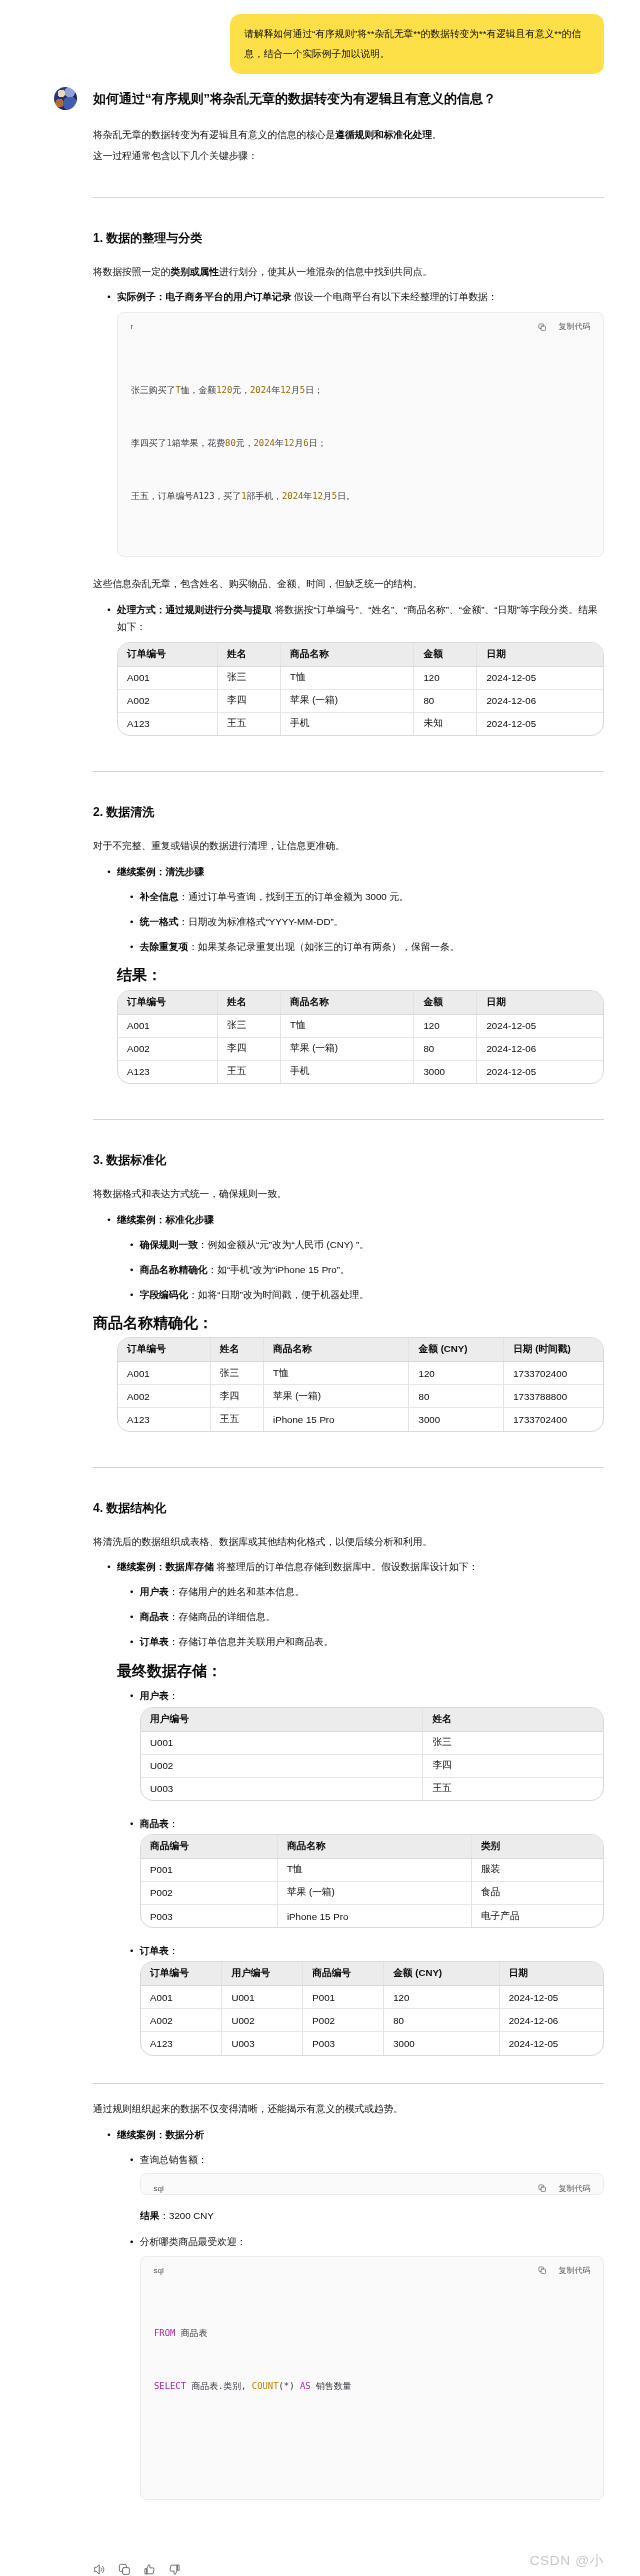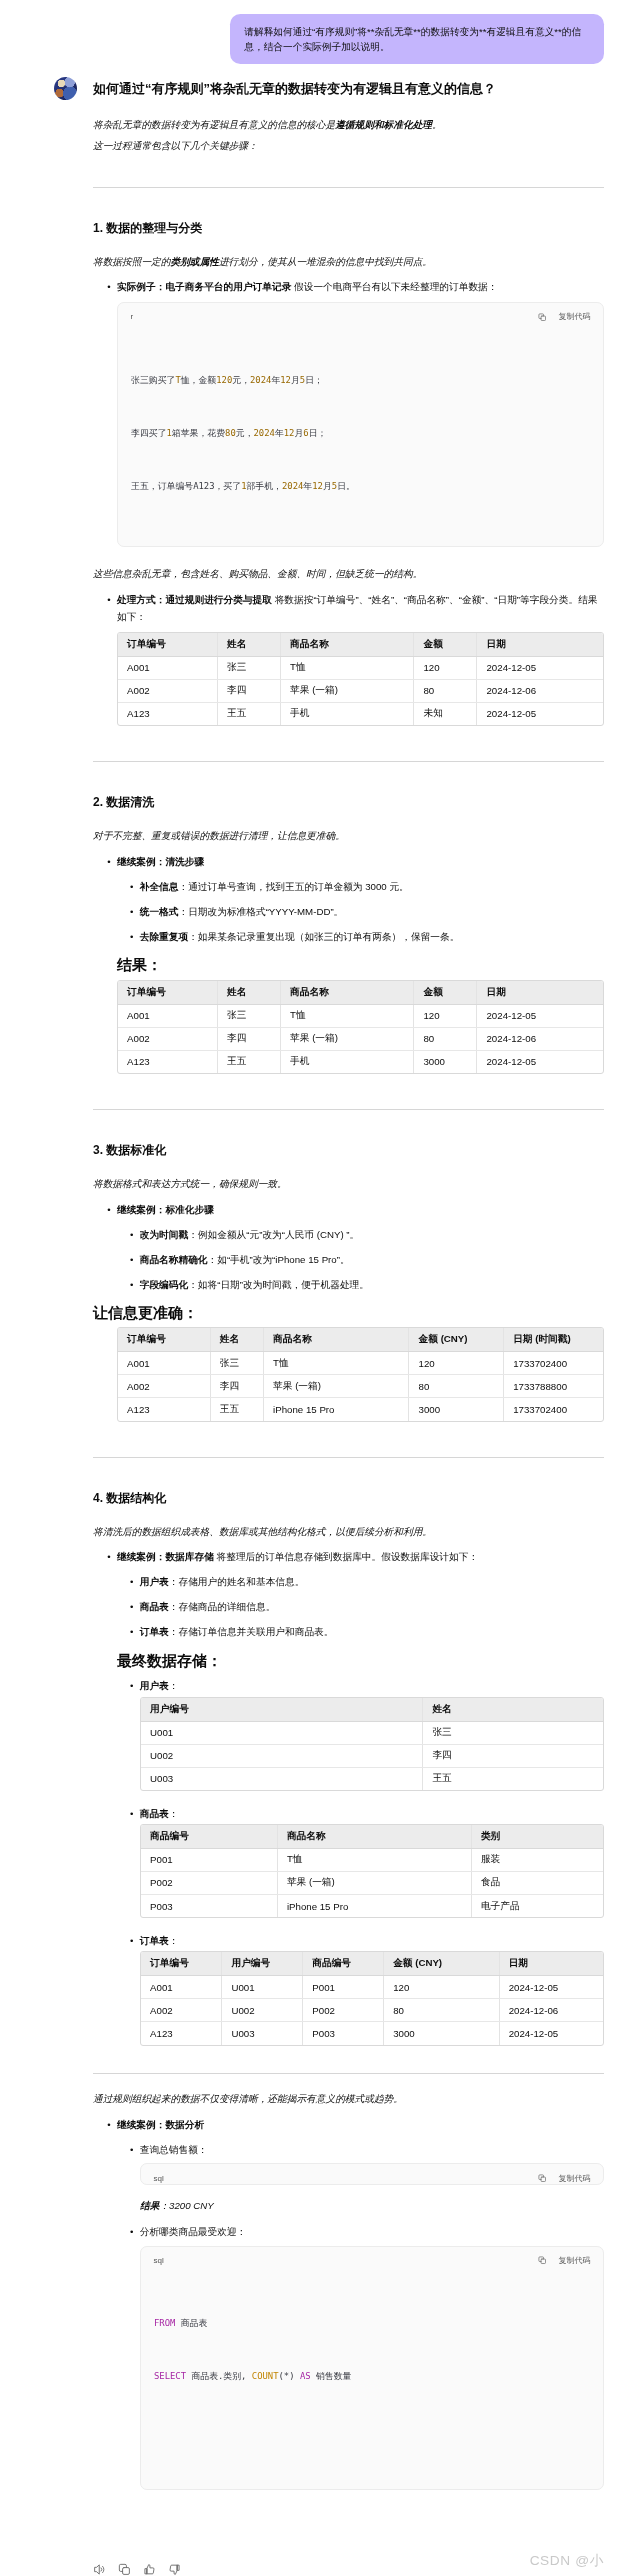--- a/index.html
+++ b/index.html
@@ -7,8 +7,8 @@
   .page { position: relative; width: 641px; height: 2576px; background: #fff; overflow: hidden; color: #0d0d0d; }
 
   .bubble { margin: 14.3px 37px 0 auto; max-width: 374px; width: fit-content;
-    background: #c4b5fd; border-radius: 10.3px; padding: 9.7px 14.3px;
-    font-size: 9.7px; line-height: 15px; color: #0d0d0d; }
+    background: #fde047; border-radius: 10.3px; padding: 9.7px 14.3px;
+    font-size: 9.7px; line-height: 20px; color: #0d0d0d; }
 
   .asst-row { display: flex; align-items: center; margin: 13.7px 37px 0 54px; }
   .avatar { width: 23px; height: 23px; border-radius: 50%; flex: none;

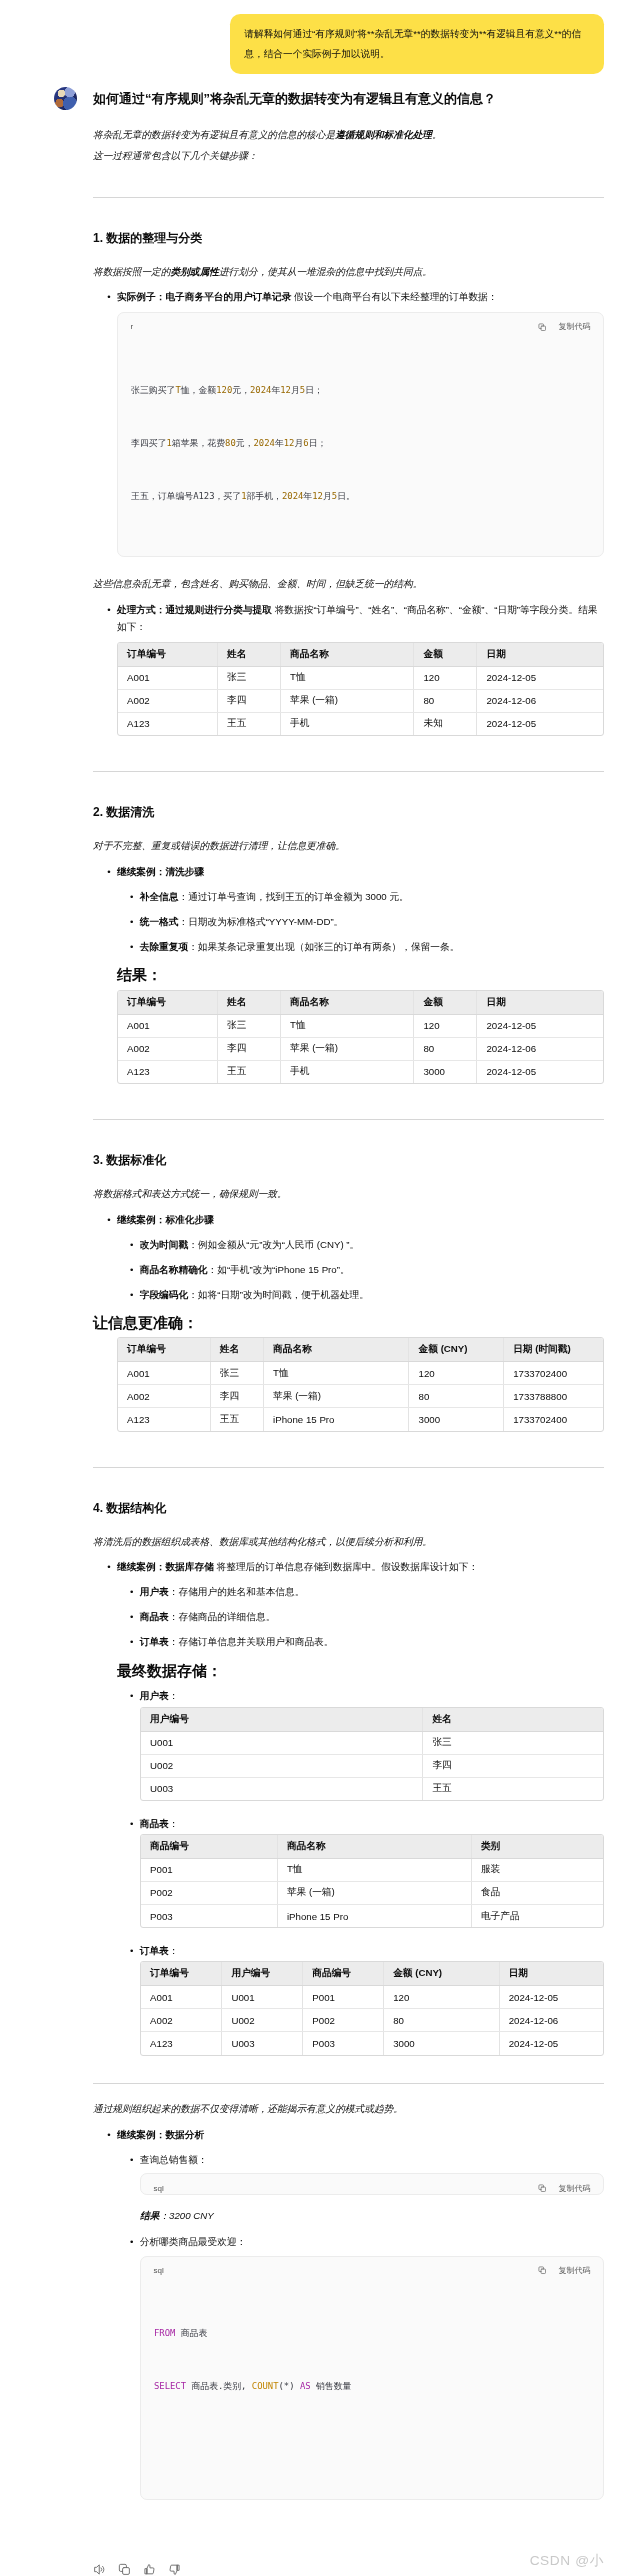--- a/index.html
+++ b/index.html
@@ -21,7 +21,7 @@
   .title { font-size: 13px; font-weight: 700; margin-left: 16px; line-height: 23px; }
 
   .content { margin: 0 37px 0 93px; width: 511px; }
-  .p { font-size: 9.7px; line-height: 15.4px; margin-top: 17px; font-style: italic; }
+  .p { font-size: 9.7px; line-height: 15.4px; margin-top: 17px; }
   .p.tight { margin-top: 5.7px; }
   hr { border: none; border-top: 0.6px solid #d6d6d6; margin-top: 33px; }
   h3.sec { font-size: 12px; line-height: 17px; font-weight: 700; margin-top: 32px; }

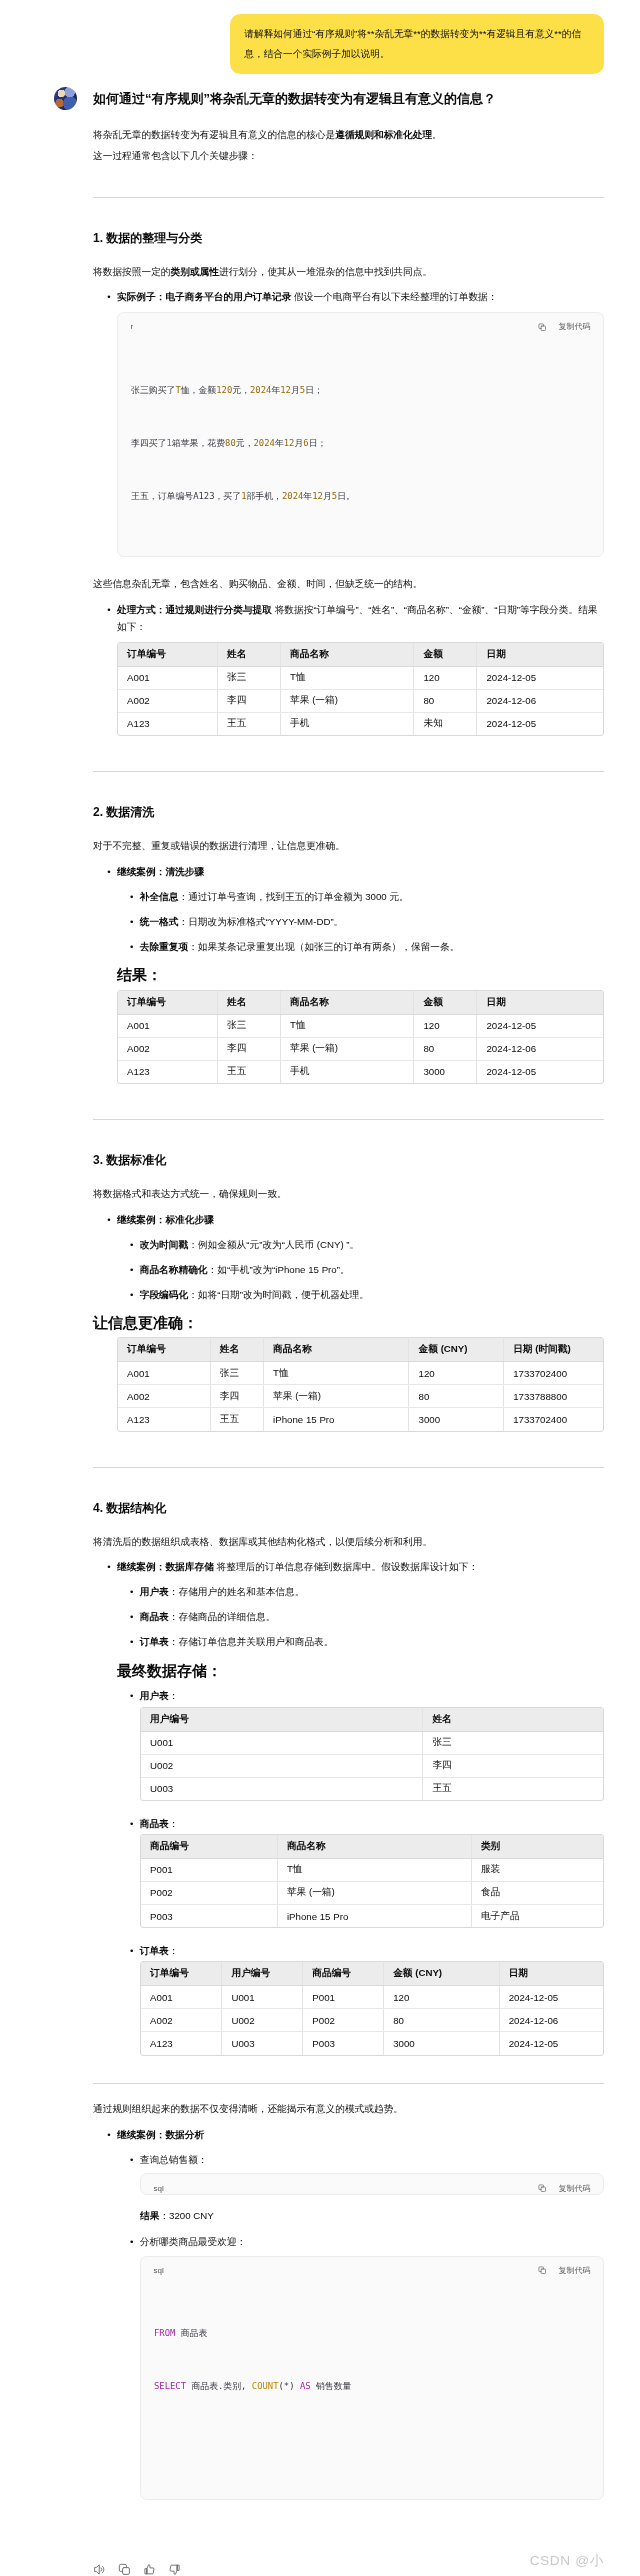--- a/index.html
+++ b/index.html
@@ -49,7 +49,7 @@
   .c-k { color: #a626a4; }
   .c-f { color: #c18401; }
 
-  .tblwrap { border: 0.6px solid #d9d9d9; border-radius: 3px; overflow: hidden; margin-top: 6.9px; background: #fff; }
+  .tblwrap { border: 0.6px solid #d9d9d9; border-radius: 13px; overflow: hidden; margin-top: 6.9px; background: #fff; }
   .tblwrap.nt { margin-top: 2.3px; }
   table { width: 100%; border-collapse: collapse; font-size: 9.7px; color: #0d0d0d; }
   th { background: #ececec; font-weight: 700; text-align: left; height: 23.4px; padding: 0 9.1px; border-bottom: 0.6px solid #d9d9d9; }

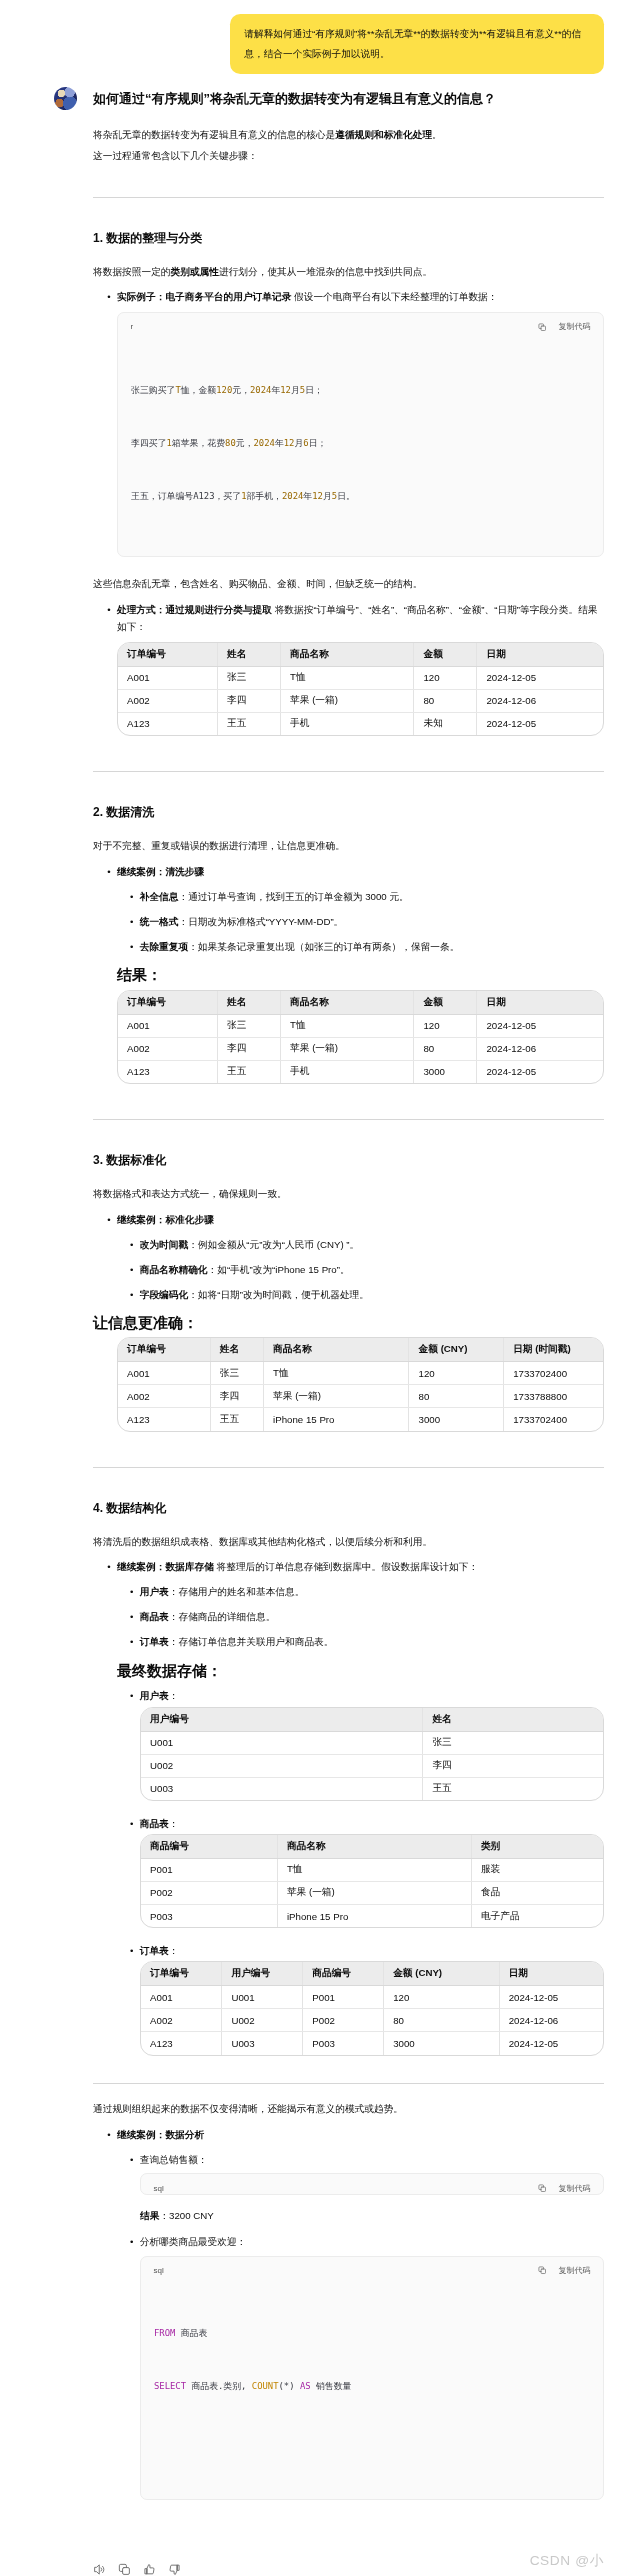--- a/index.html
+++ b/index.html
@@ -237,7 +237,7 @@
     </div>
     <div class="li lvl2">
         <span class="mark">•</span>
-        <span class="bd"><b>改为时间戳</b><span>：例如金额从“元”改为“人民币 (CNY) ”。</span></span>
+        <span class="bd"><b>确保规则一致</b><span>：例如金额从“元”改为“人民币 (CNY) ”。</span></span>
       </div>
     <div class="li lvl2">
         <span class="mark">•</span>

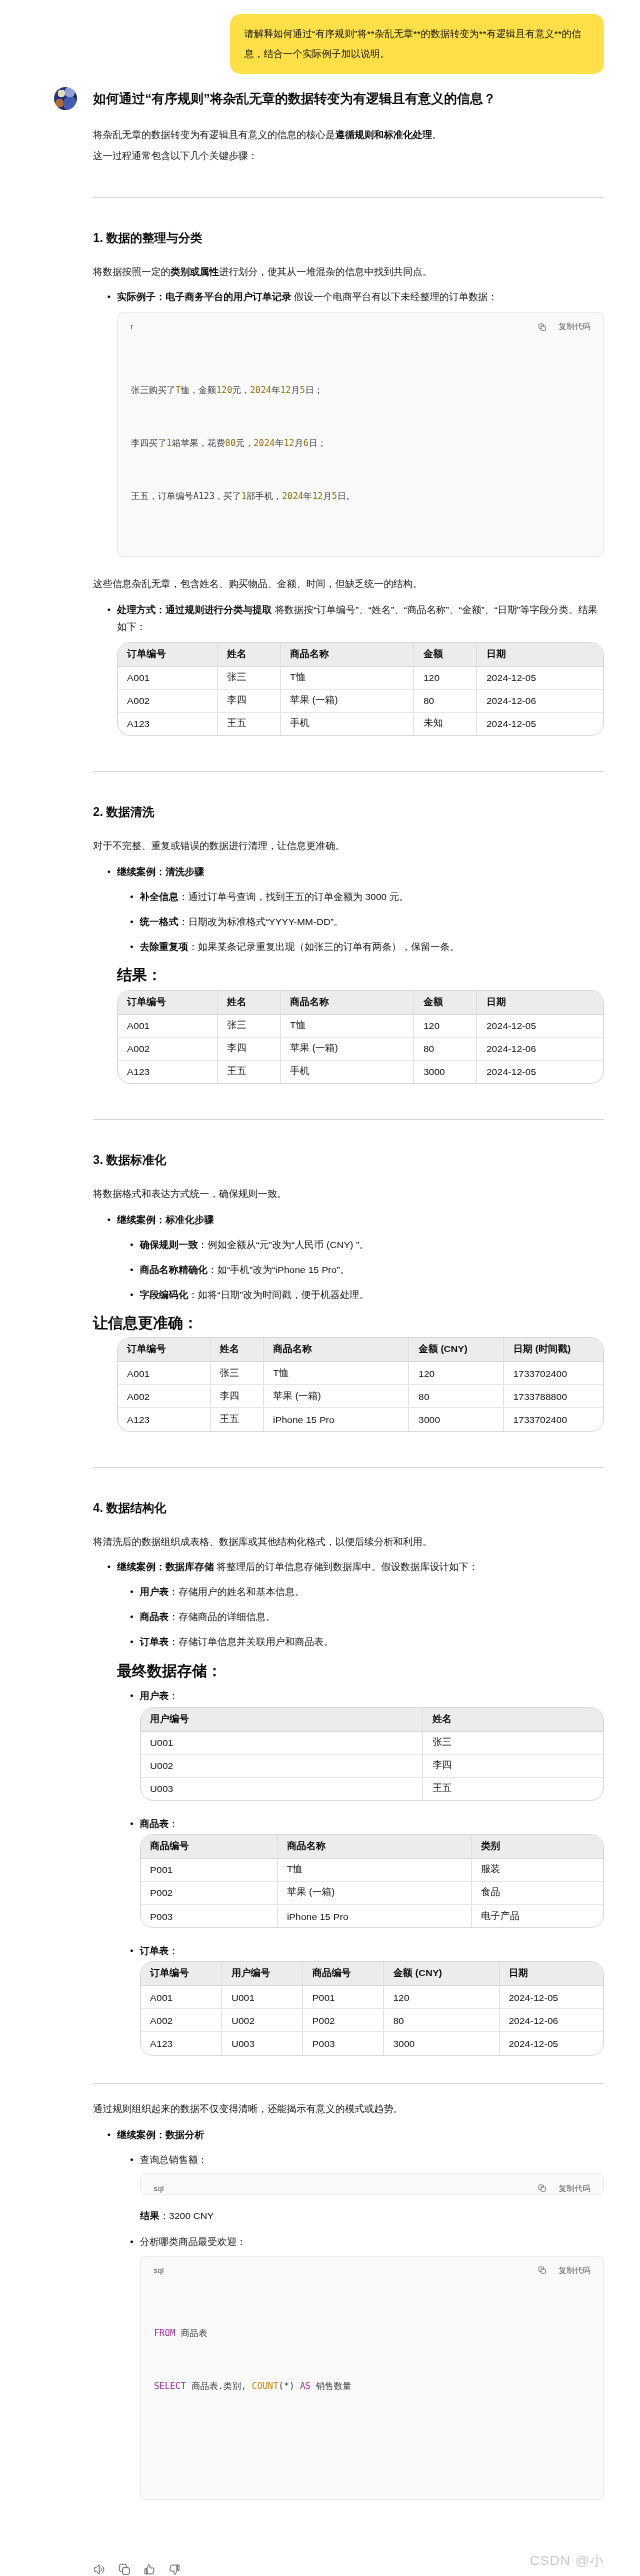--- a/index.html
+++ b/index.html
@@ -247,7 +247,7 @@
         <span class="mark">•</span>
         <span class="bd"><b>字段编码化</b><span>：如将“日期”改为时间戳，便于机器处理。</span></span>
       </div>
-    <p class="label" style="margin-left:0">让信息更准确：</p>
+    <p class="label" style="margin-left:0">商品名称精确化：</p>
 
     <div class="tblwrap ind1">
       <table>

